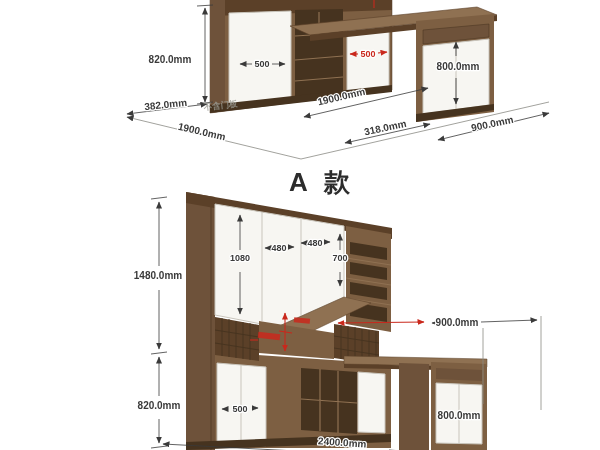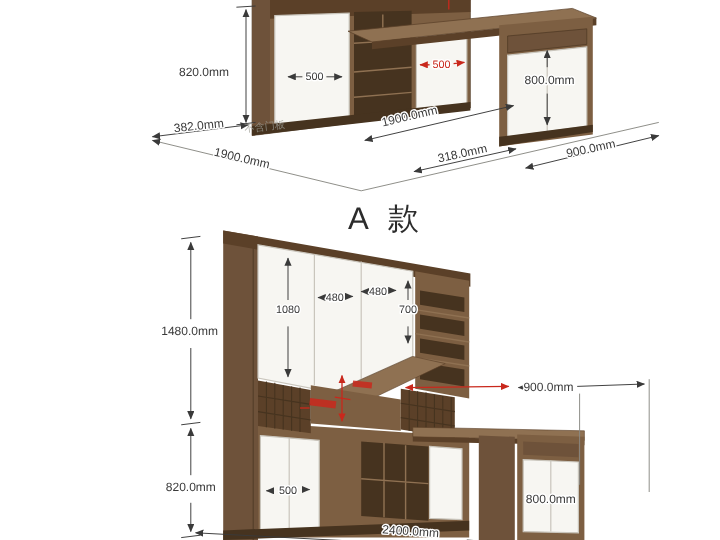--- a/index.html
+++ b/index.html
@@ -8,7 +8,7 @@
     --dim:#3a3a3a; --dim-red:#c9281c; --floor-line:#8a8a84; --note:#9a9a92;
   }
   html,body{margin:0;padding:0;background:#e9e9e9;font-family:"Liberation Sans",sans-serif;}
-  .canvas{width:600px;height:450px;position:relative;background:var(--background);overflow:hidden;margin:0;}
+  .canvas{width:600px;height:450px;position:relative;background:var(--background);overflow:hidden;margin:0;font-weight:bold;}
   svg{display:block;}
   .dimt{font-family:"Liberation Sans",sans-serif;font-size:10px;fill:var(--dim);
         paint-order:stroke;stroke:#ffffff;stroke-width:2.4px;stroke-linejoin:round;text-anchor:middle;}

